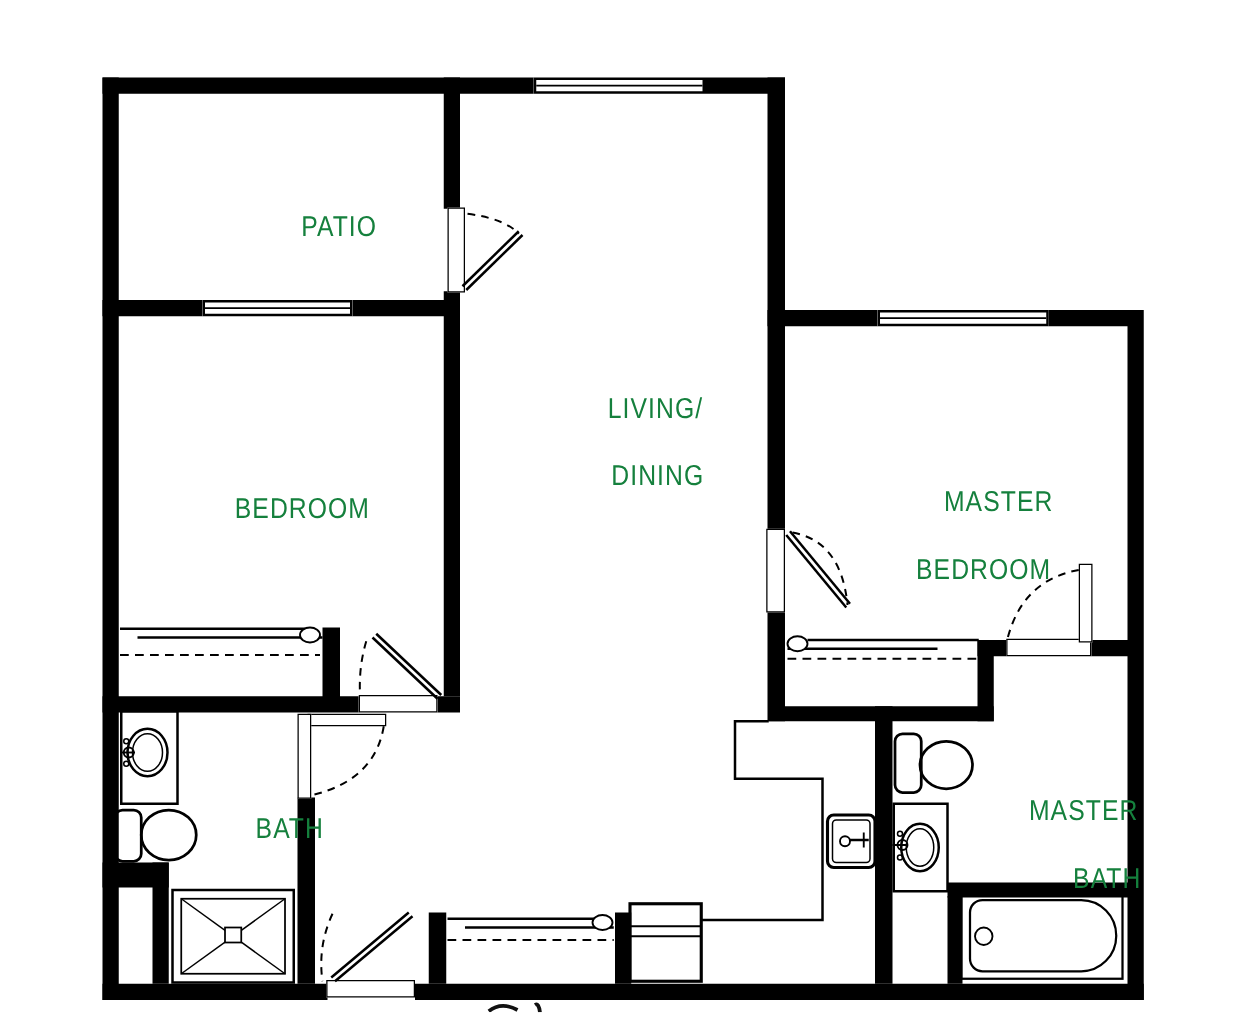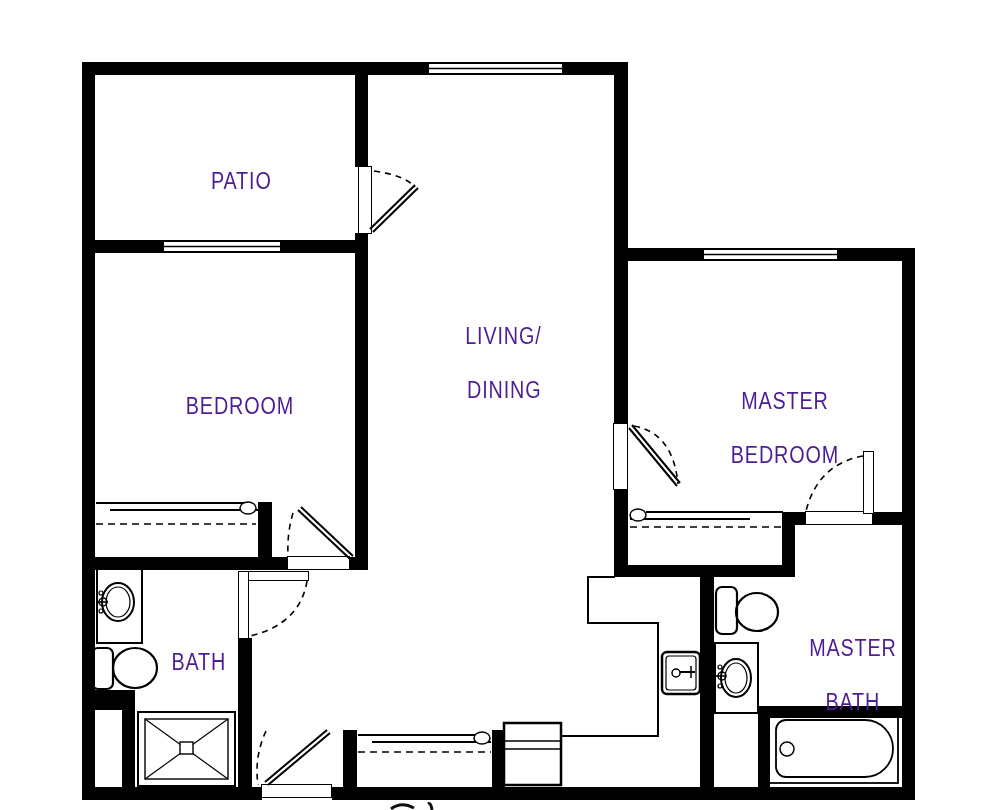--- a/index.html
+++ b/index.html
@@ -8,7 +8,7 @@
   .w{position:absolute;background:#000;}
   .win{position:absolute;background:#fff;border:2px solid #000;box-sizing:border-box;}
   .thr{position:absolute;background:#fff;border:1.5px solid #000;box-sizing:border-box;}
-  .lbl{position:absolute;color:#4c1d95;font-size:23px;line-height:27px;text-align:center;
+  .lbl{position:absolute;color:#15803d;font-size:23px;line-height:27px;text-align:right;
        letter-spacing:1px;white-space:pre;}
   .lbl>span{display:inline-block;transform:scaleX(.86);transform-origin:center;}
   svg.ov{position:absolute;left:0;top:0;}

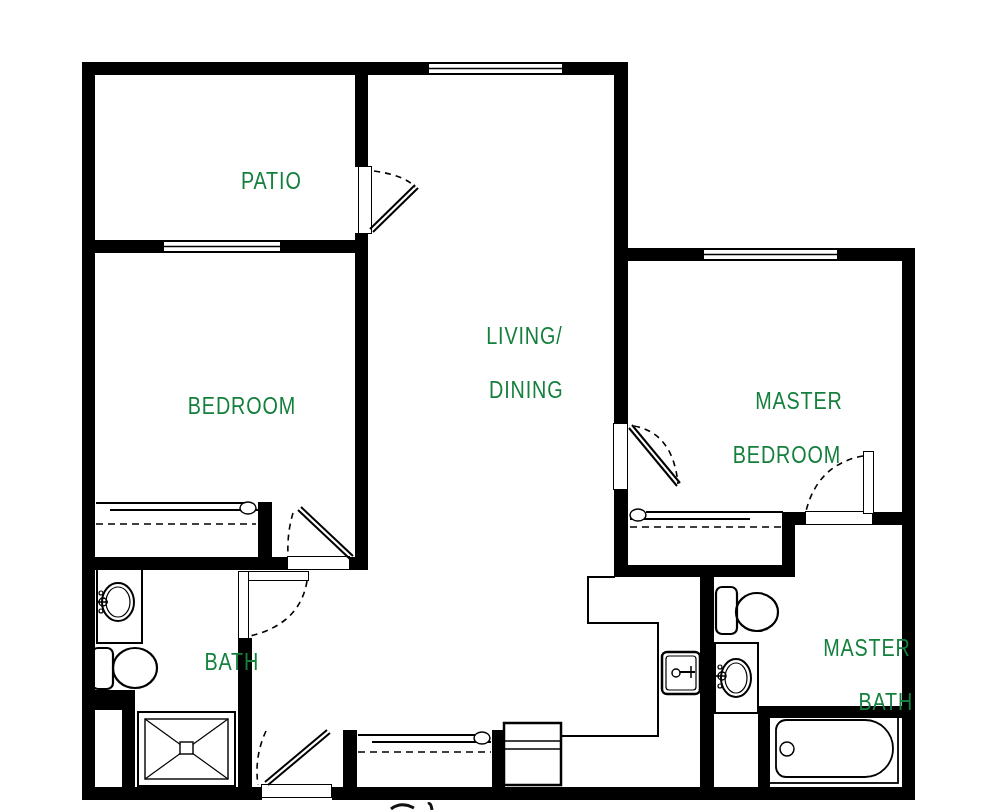--- a/index.html
+++ b/index.html
@@ -194,7 +194,7 @@
     <span>PATIO</span>
   </div>
 
-  <div class="lbl" style="left:409px;top:296px;width:160px">
+  <div class="lbl" style="left:409px;top:286px;width:160px">
     <span>LIVING/</span><br>
     <span>DINING</span>
   </div>

